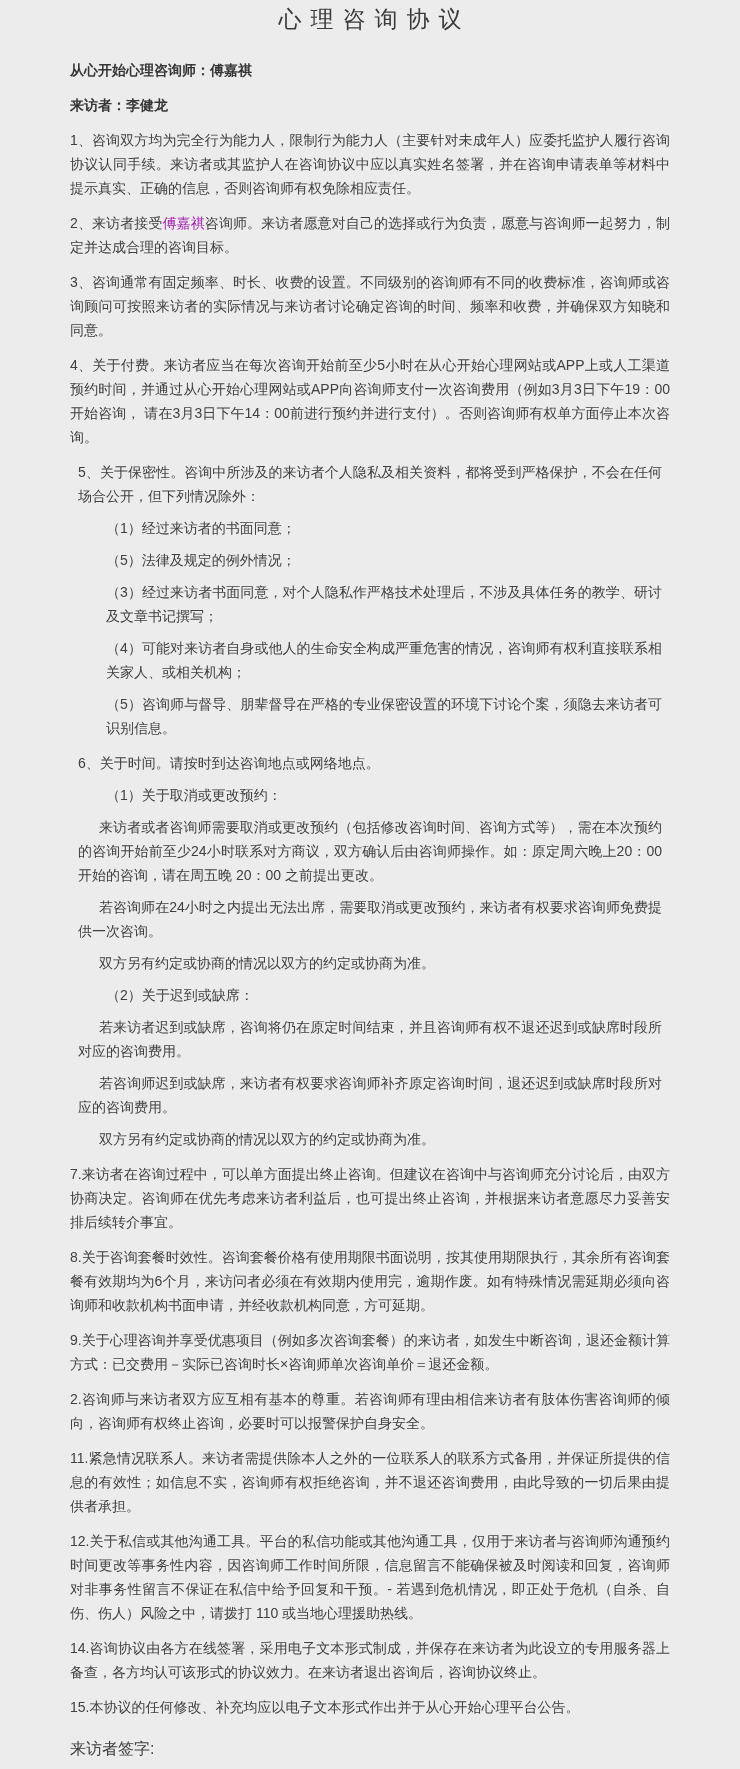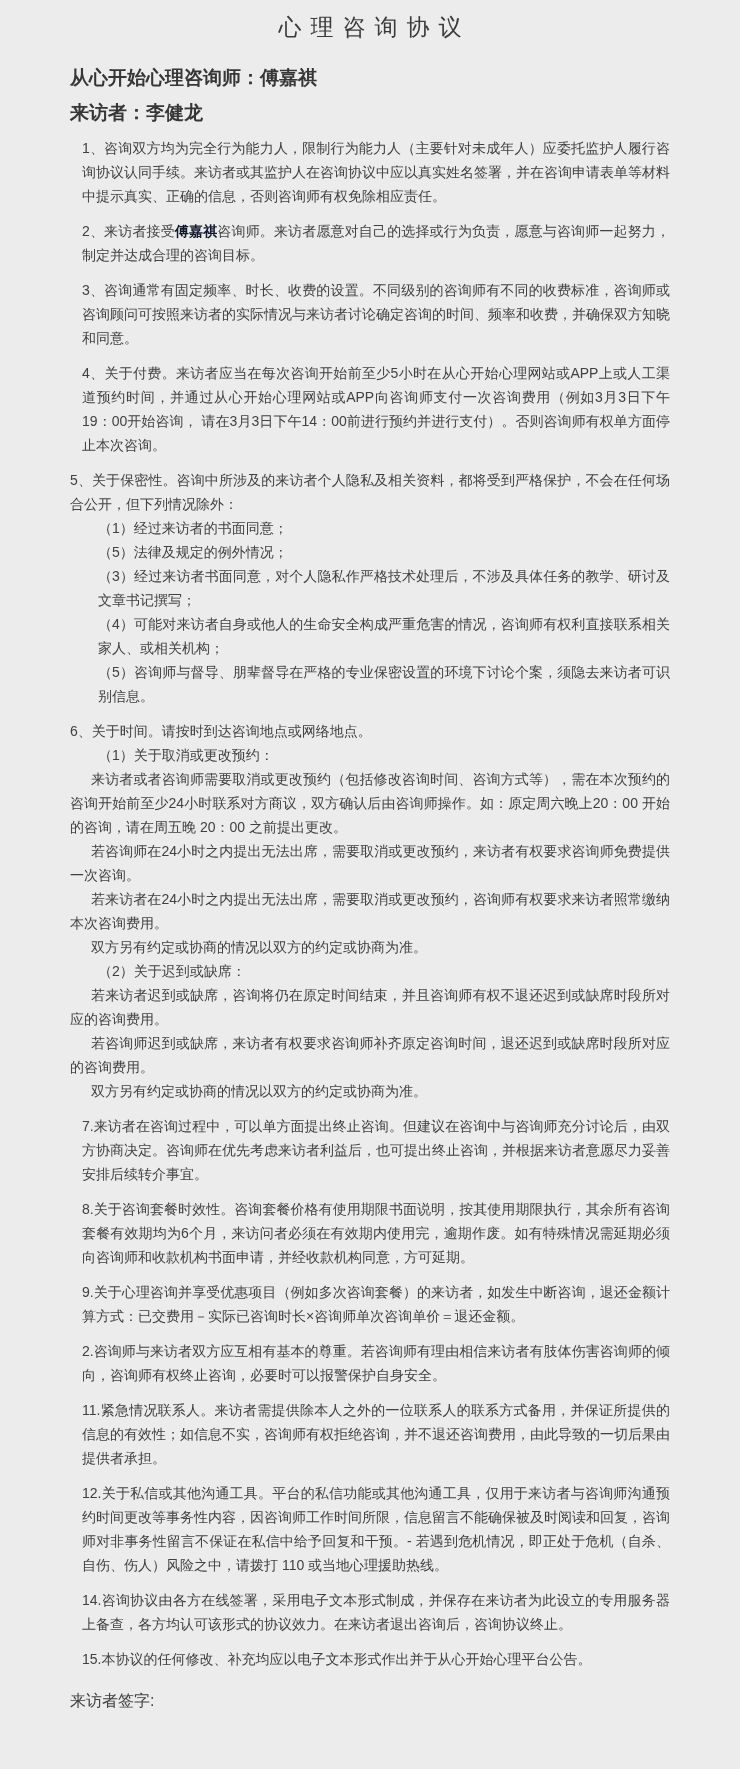--- a/index.html
+++ b/index.html
@@ -10,7 +10,7 @@
     color:#404040;
     -webkit-font-smoothing:antialiased;
   }
-  .doc { padding:12px 70px 0 70px; }
+  .doc { padding:4px 70px 0 70px; }
 
   .title {
     text-align:center;

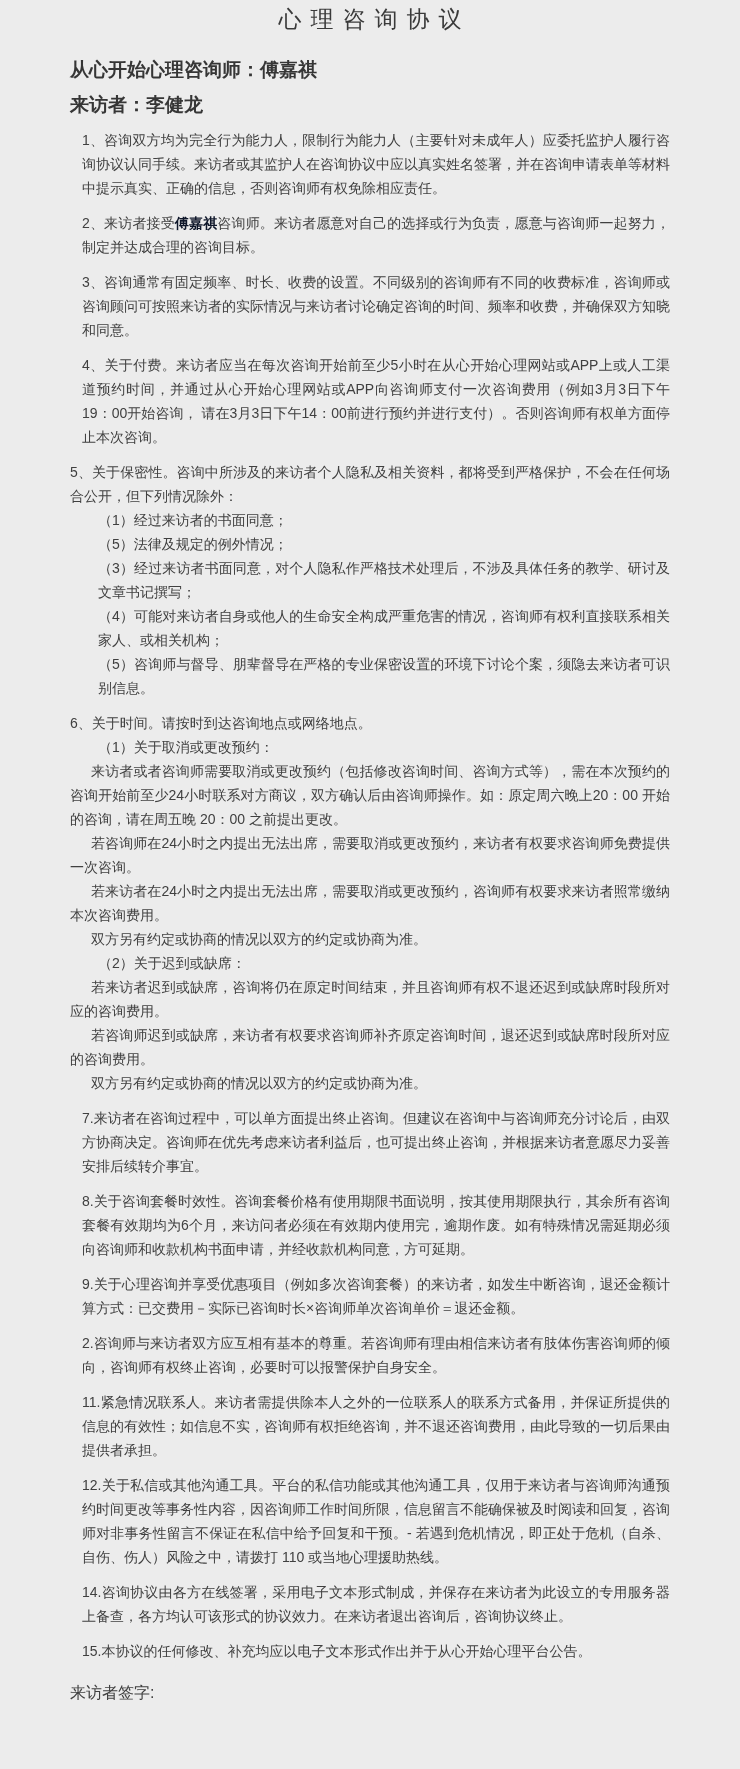--- a/index.html
+++ b/index.html
@@ -21,7 +21,7 @@
   }
 
   .hdr {
-    font-size:19px; line-height:24px; font-weight:bold; color:#363636;
+    font-size:14px; line-height:24px; font-weight:bold; color:#363636;
     margin:0 0 11px 0;
   }
 

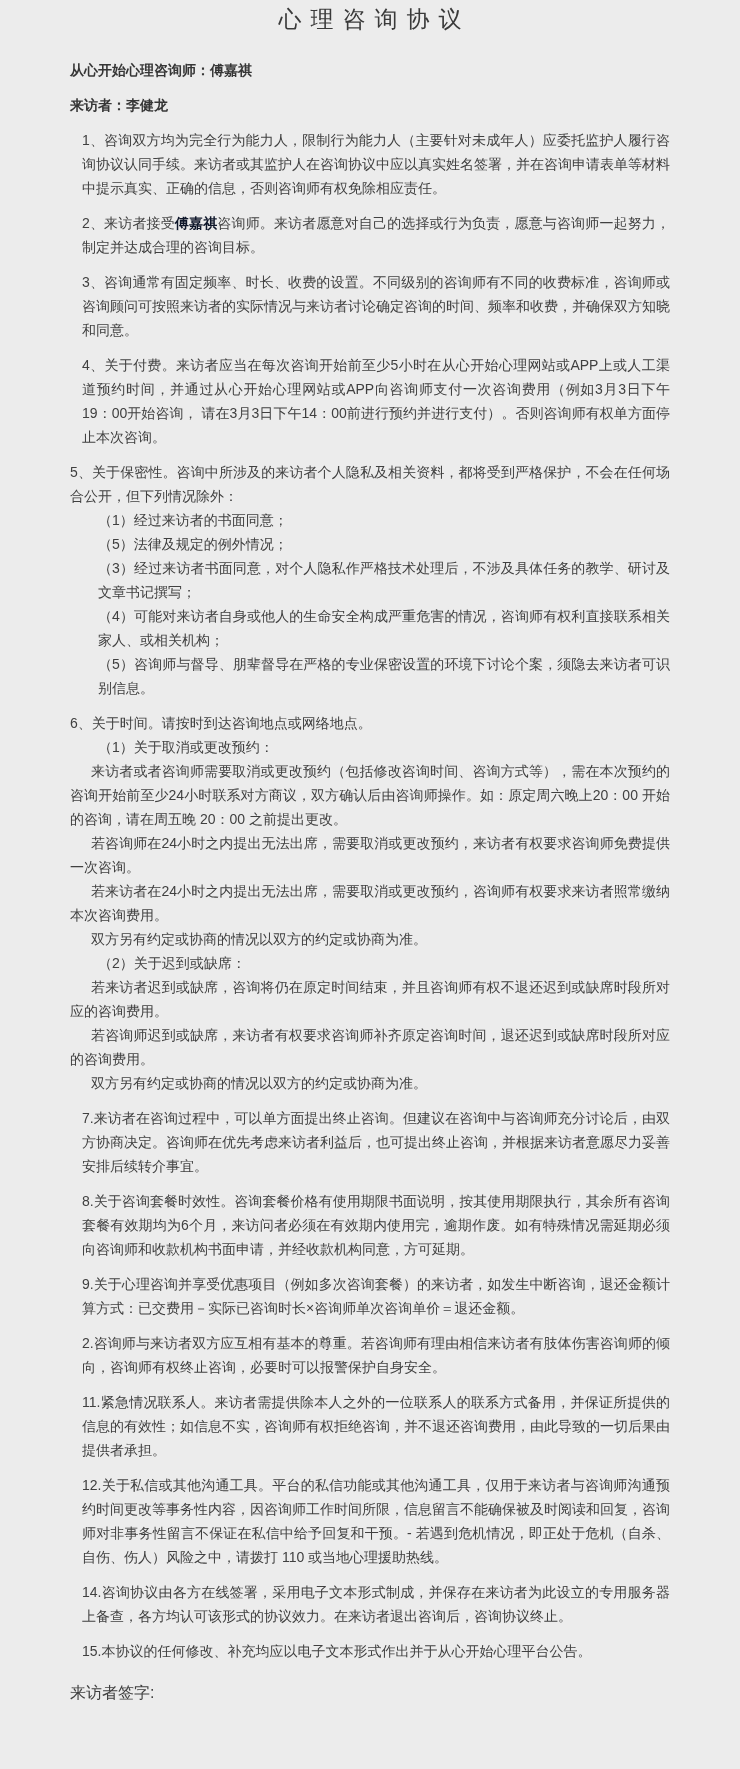--- a/index.html
+++ b/index.html
@@ -27,7 +27,7 @@
 
   p.cl, .block p {
     font-size:14px; line-height:24px;
-    margin:0 0 11px 12px;
+    margin:0 0 11px 0;
     text-align:justify;
   }
   .block { margin:0 0 11px 0; }

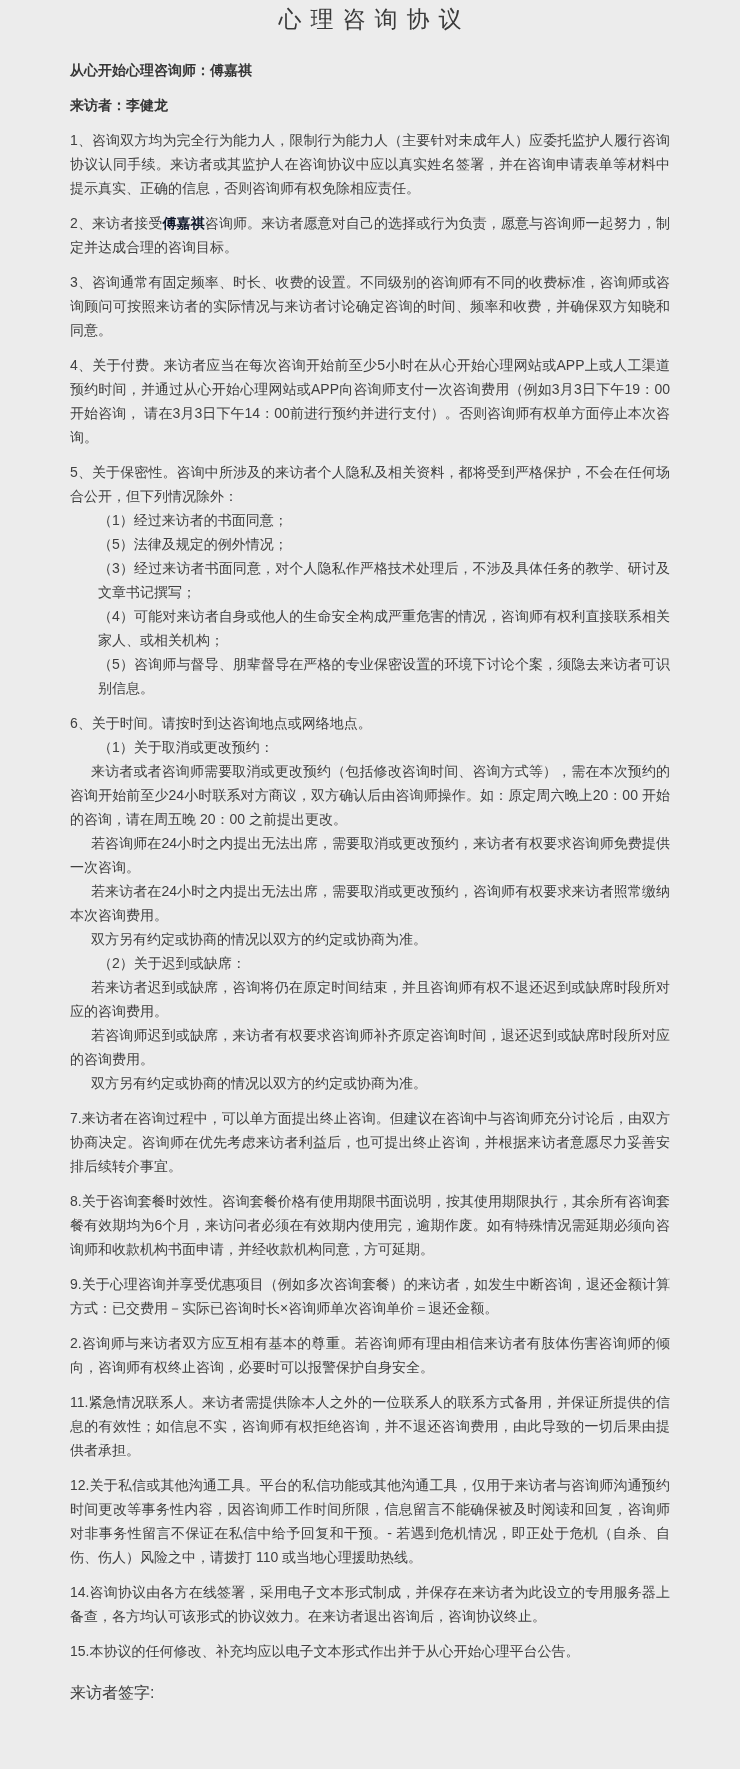--- a/index.html
+++ b/index.html
@@ -36,7 +36,7 @@
   .sub  { padding-left:28px; }   
   .ind  { text-indent:21px; }    
 
-  b.name { font-weight:bold; color:#0f172a; }
+  b.name { font-weight:normal; color:#a21caf; }
 
   .sig-label {
     font-size:16px; line-height:24px;

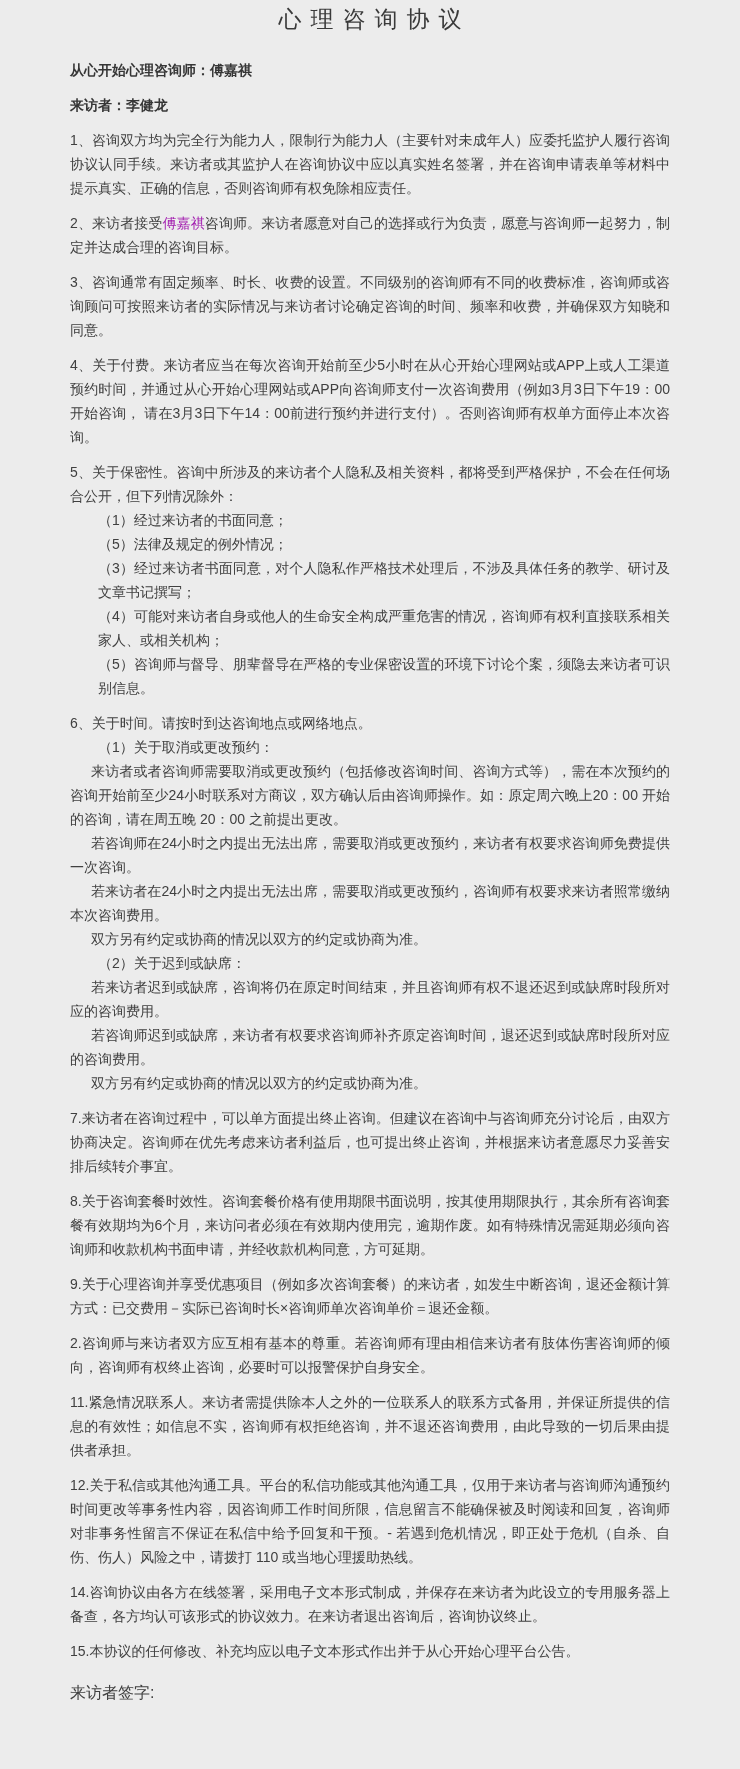--- a/index.html
+++ b/index.html
@@ -31,7 +31,7 @@
     text-align:justify;
   }
   .block { margin:0 0 11px 0; }
-  .block p { margin:0; }
+  .block p { margin:8px; }
 
   .sub  { padding-left:28px; }   
   .ind  { text-indent:21px; }    

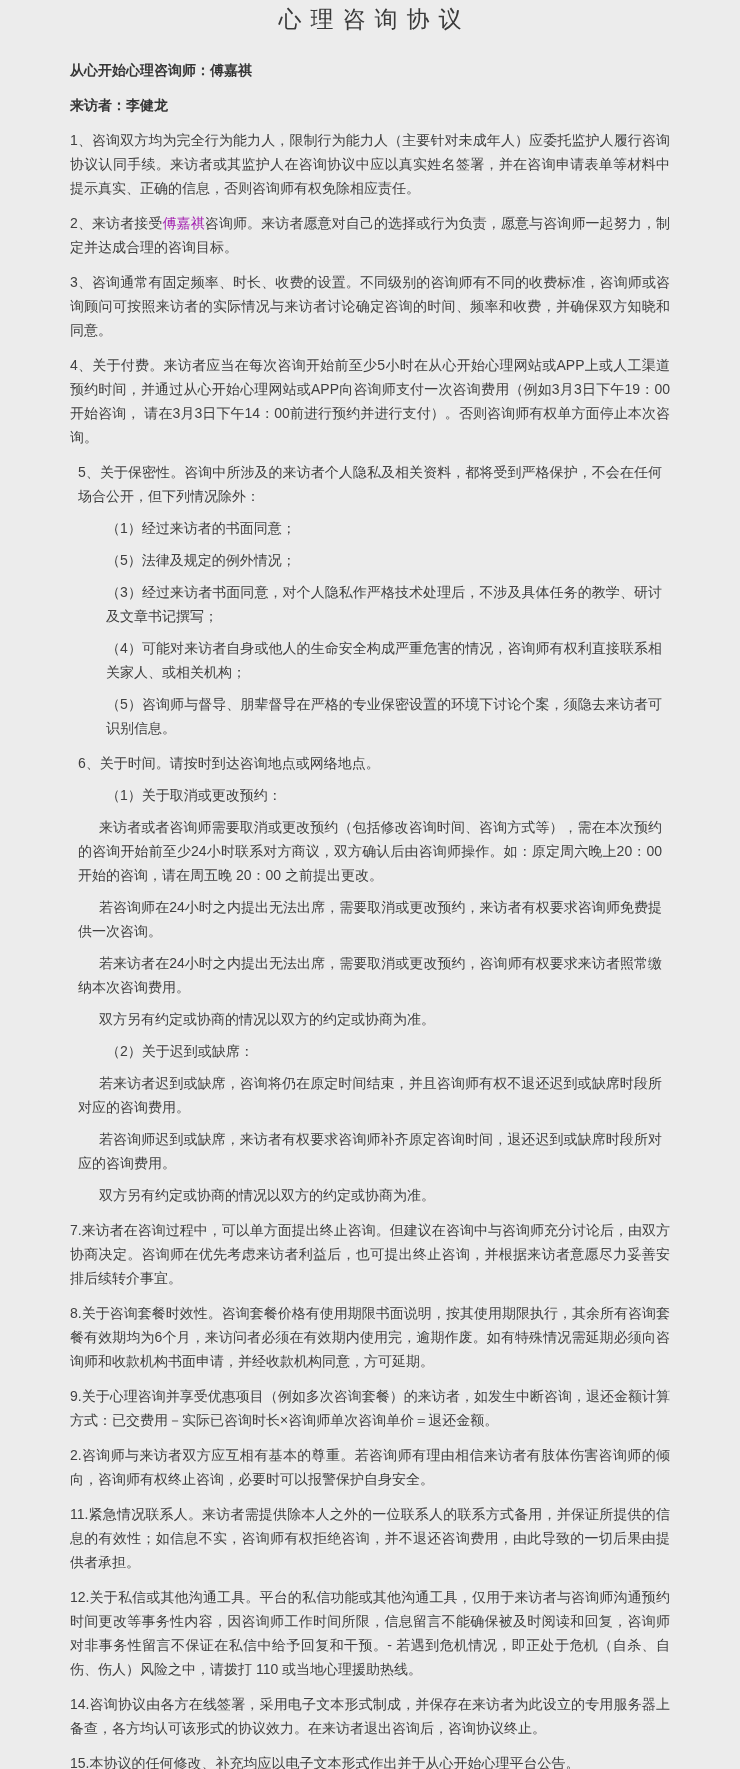--- a/index.html
+++ b/index.html
@@ -75,7 +75,6 @@
     <p class="sub">（1）关于取消或更改预约：</p>
     <p class="ind">来访者或者咨询师需要取消或更改预约（包括修改咨询时间、咨询方式等），需在本次预约的咨询开始前至少24小时联系对方商议，双方确认后由咨询师操作。如：原定周六晚上20：00 开始的咨询，请在周五晚 20：00 之前提出更改。</p>
     <p class="ind">若咨询师在24小时之内提出无法出席，需要取消或更改预约，来访者有权要求咨询师免费提供一次咨询。</p>
-    <p class="ind">若来访者在24小时之内提出无法出席，需要取消或更改预约，咨询师有权要求来访者照常缴纳本次咨询费用。</p>
     <p class="ind">双方另有约定或协商的情况以双方的约定或协商为准。</p>
     <p class="sub">（2）关于迟到或缺席：</p>
     <p class="ind">若来访者迟到或缺席，咨询将仍在原定时间结束，并且咨询师有权不退还迟到或缺席时段所对应的咨询费用。</p>

